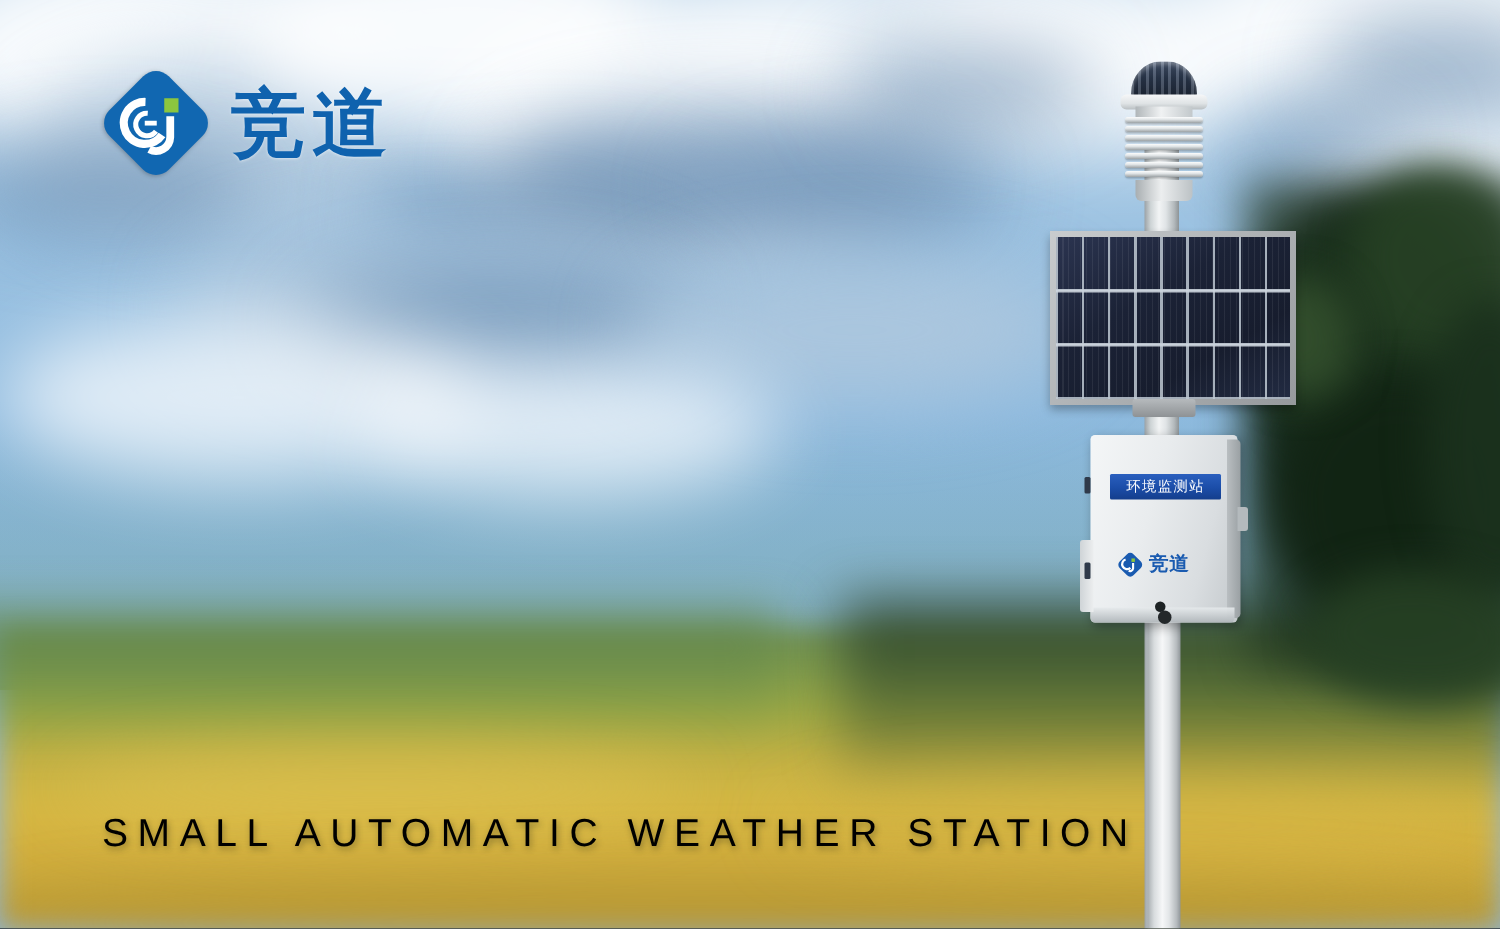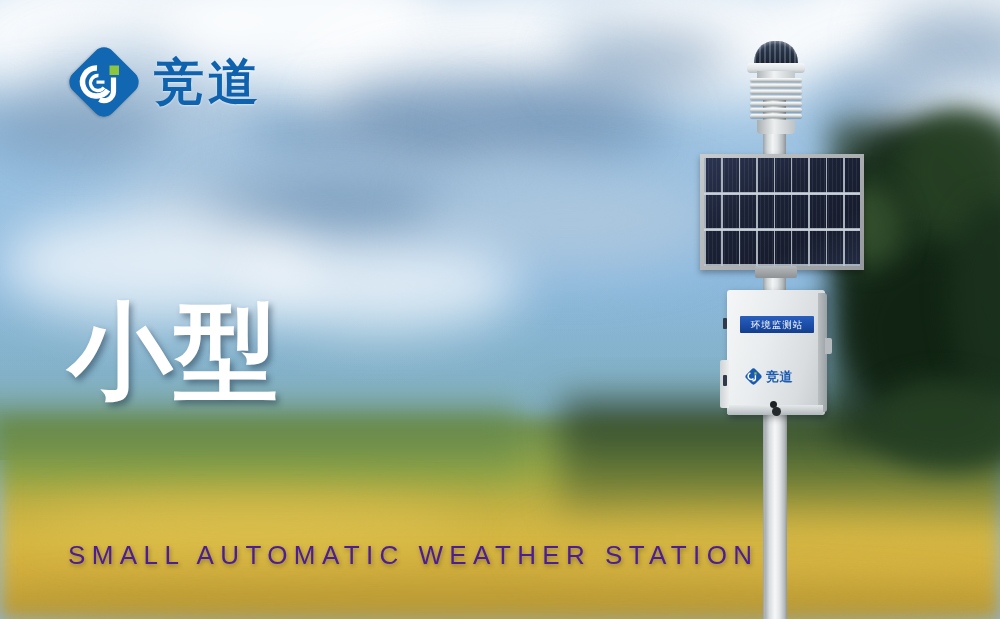--- a/index.html
+++ b/index.html
@@ -488,7 +488,6 @@
   </div>
 
   <div class="headline">
-    <div class="headline-line">小型</div>
   </div>
 
   <div class="subtitle">SMALL AUTOMATIC WEATHER STATION</div>

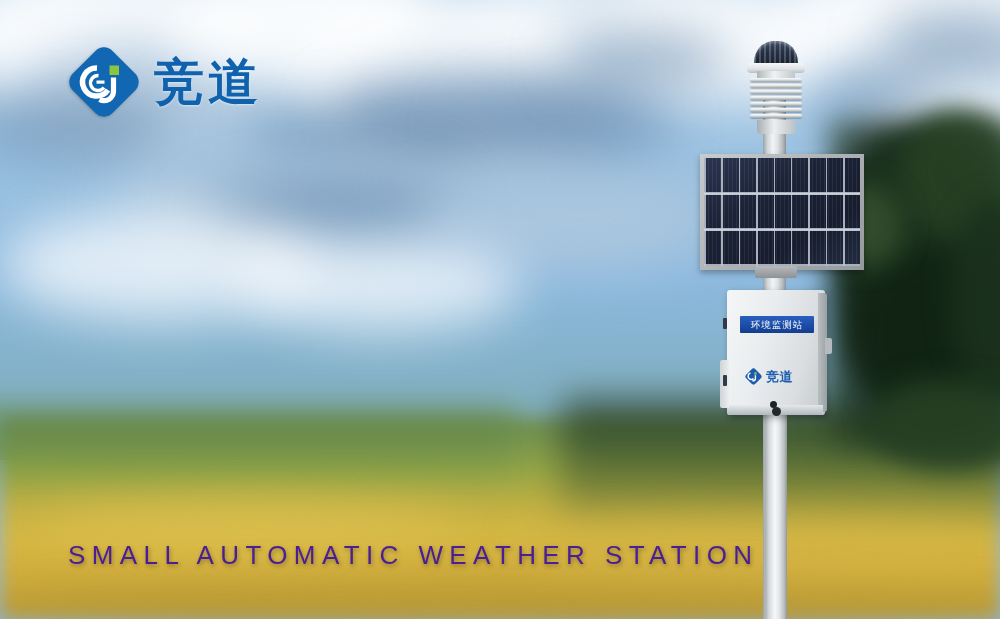--- a/index.html
+++ b/index.html
@@ -155,7 +155,7 @@
     left: 68px; top: 540px;
     z-index: 40;
     font-family: "Liberation Sans", "DejaVu Sans", sans-serif;
-    color: #4c1d95;
+    color: #000000;
     font-size: 26px;
     font-weight: normal;
     letter-spacing: 6.4px;

